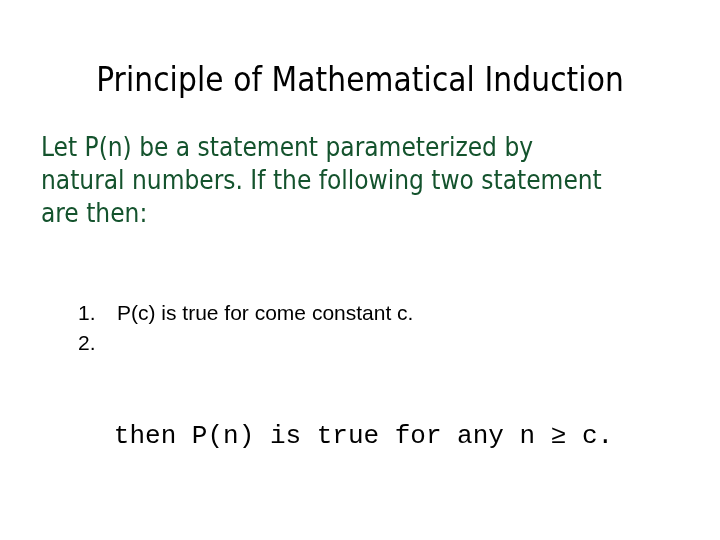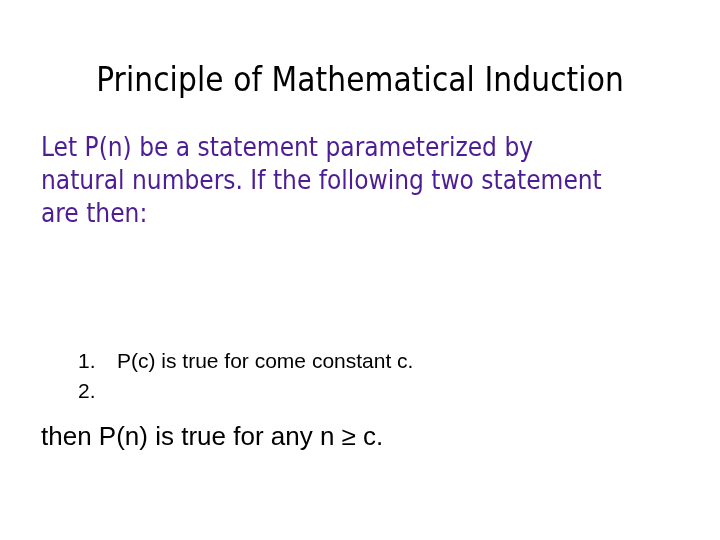--- a/index.html
+++ b/index.html
@@ -54,7 +54,7 @@
     font-size: 26px;
     line-height: 33px;
     font-weight: 400;
-    color: #4c1d95;
+    color: #14532d;
     white-space: nowrap;
   }
 

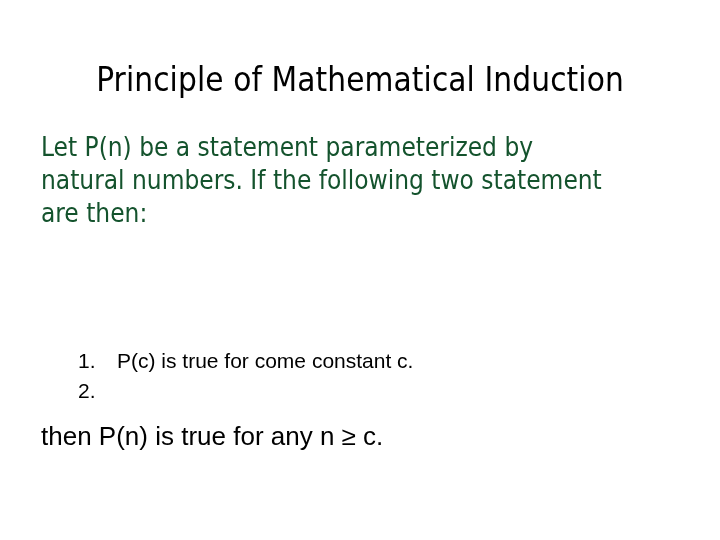--- a/index.html
+++ b/index.html
@@ -85,7 +85,6 @@
 
   .num-text {
     flex: 0 1 auto;
-    margin-top: 48px;
   }
 
   

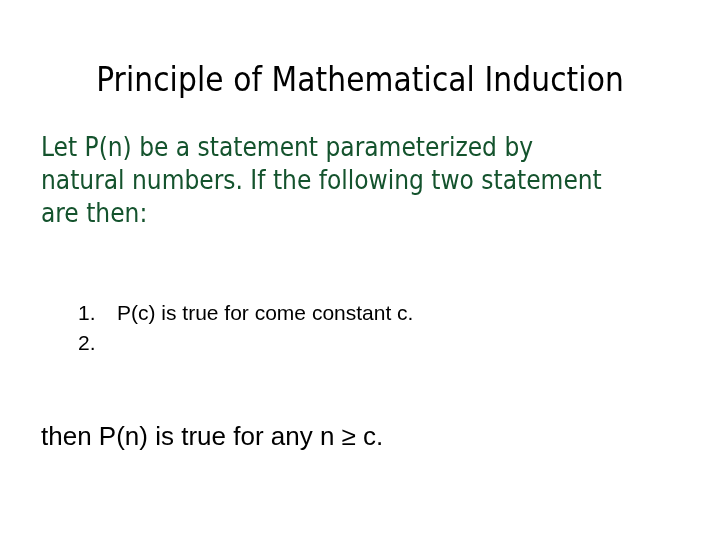--- a/index.html
+++ b/index.html
@@ -93,12 +93,13 @@
     left: 41px;
     top: 419px;
     width: 645px;
-    font-family: Liberation Sans, sans-serif;
+    font-family: Liberation Mono, monospace;
     font-size: 26px;
     line-height: 34px;
     font-weight: 400;
     color: #000000;
     white-space: nowrap;
+    text-align: center;
   }
 </style>
 </head>

